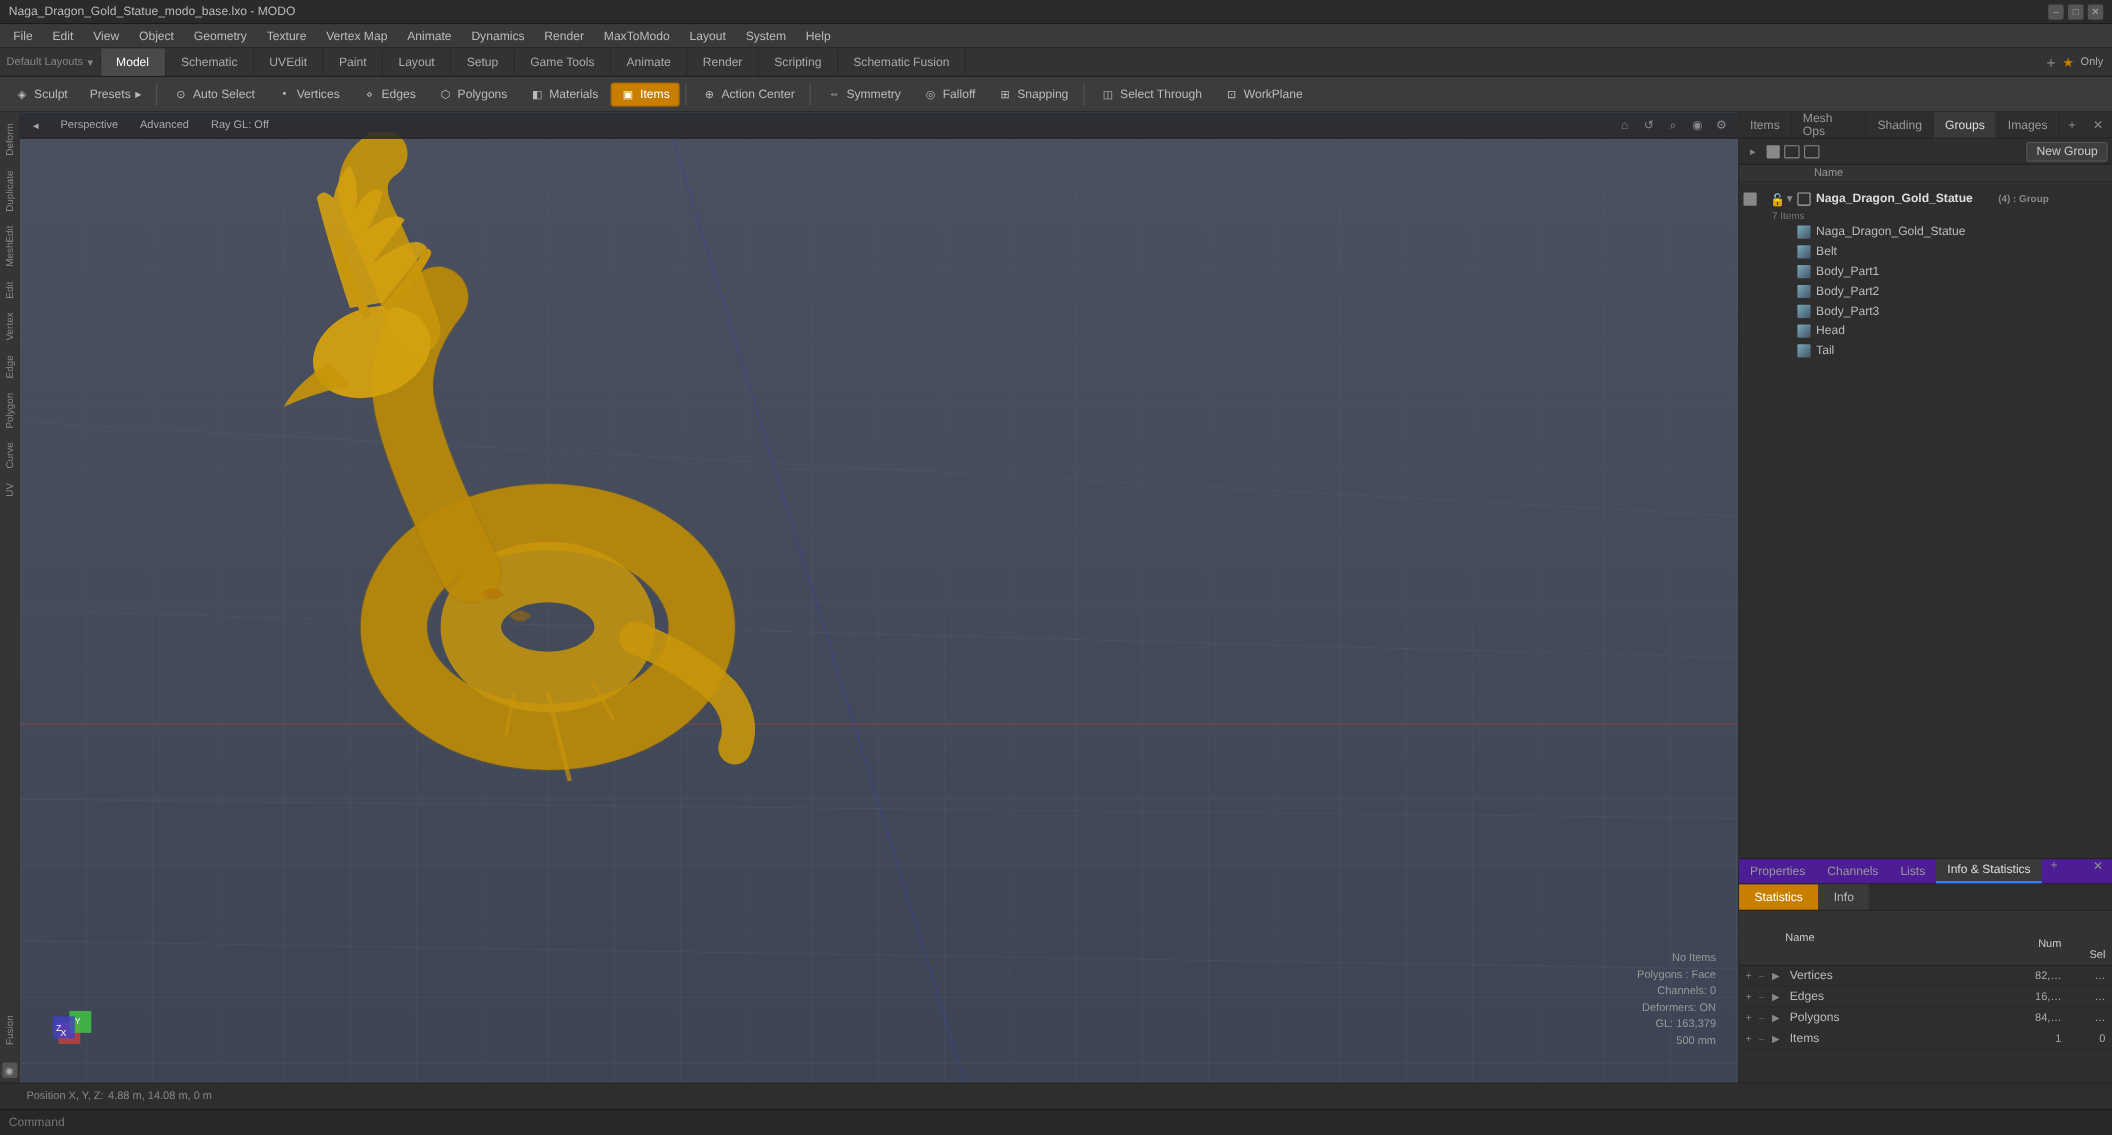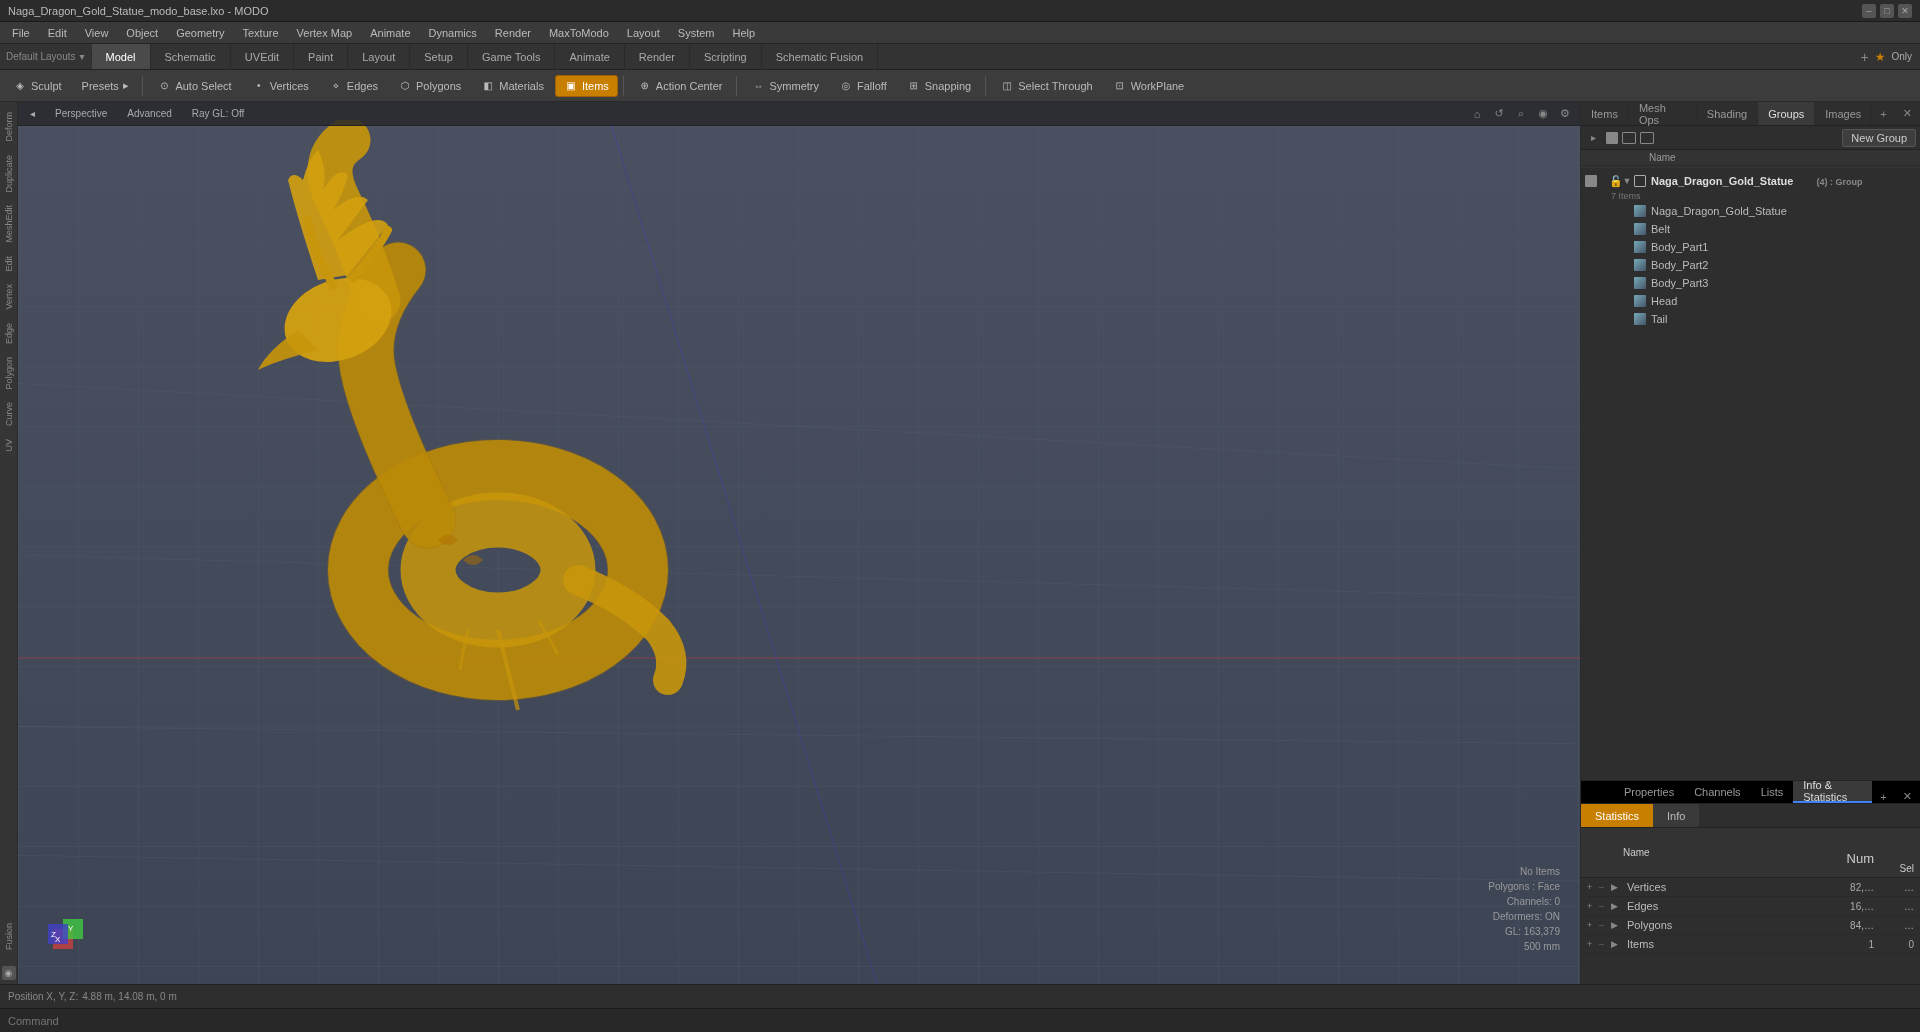--- a/index.html
+++ b/index.html
@@ -94,7 +94,7 @@
     .icon-group { width: 12px; height: 12px; border: 1px solid #aaa; border-radius: 1px; }
 
     
-    #bp-tabs { height: 24px; background: #000000; display: flex; align-items: flex-end; border-top: 1px solid #222; border-bottom: 1px solid #222; padding-left: 33px; }
+    #bp-tabs { height: 24px; background: #4c1d95; display: flex; align-items: flex-start; border-top: 1px solid #222; border-bottom: 1px solid #222; }
     .bp-tab { padding: 3px 10px; font-size: 11px; color: #999; cursor: pointer; height: 100%; display: flex; align-items: center; }
     .bp-tab.active { background: #3a3a3a; color: #ddd; border-bottom: 2px solid #3b82f6; }
     .bp-add { padding: 0 8px; color: #888; cursor: pointer; }

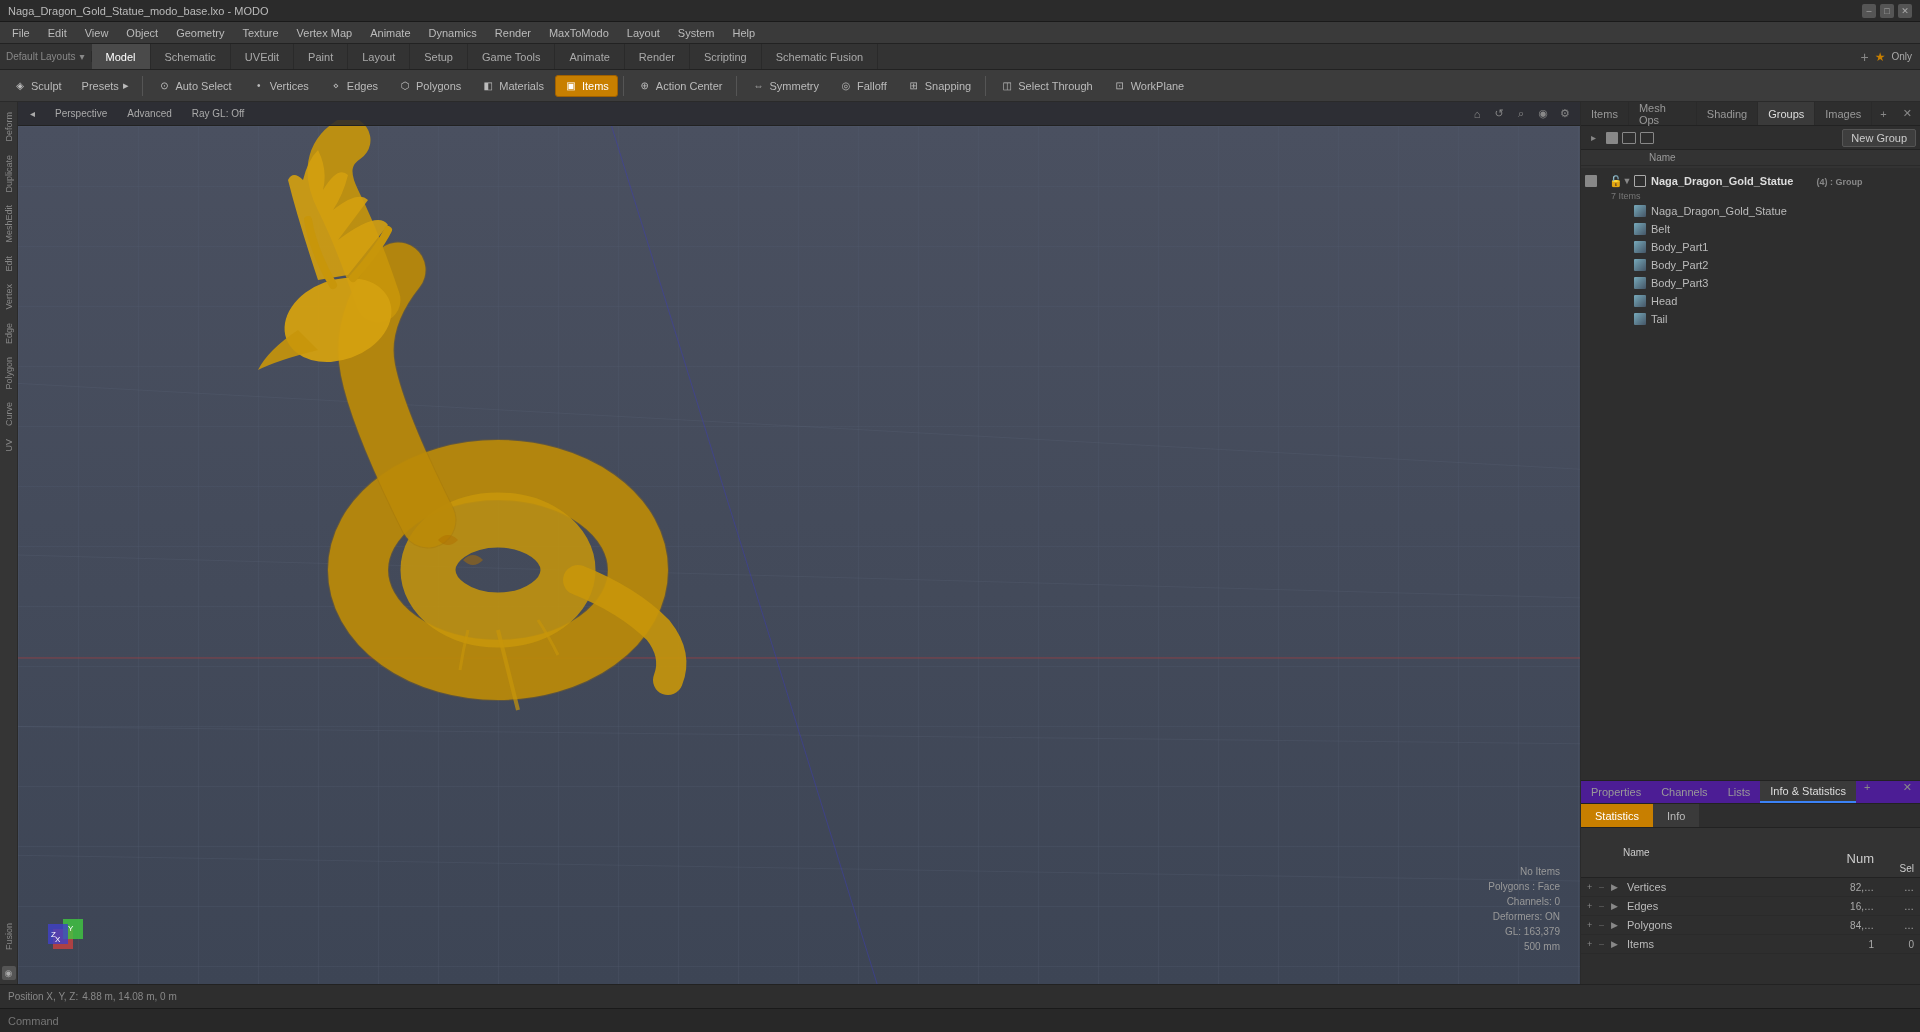--- a/index.html
+++ b/index.html
@@ -109,7 +109,7 @@
     .stats-table { width: 100%; font-size: 11px; }
     .stats-table-header { display: flex; align-items: center; padding: 3px 6px; background: #333; border-bottom: 1px solid #222; }
     .stats-col-name { flex: 1; color: #ccc; font-size: 10px; }
-    .stats-col-num { width: 80px; color: #ccc; font-size: 13px; text-align: right; margin-top: 12px; }
+    .stats-col-num { width: 80px; color: #ccc; font-size: 10px; text-align: right; margin-top: 12px; }
     .stats-col-sel { width: 40px; color: #ccc; font-size: 10px; text-align: right; margin-top: 32px; }
     .stats-row { display: flex; align-items: center; padding: 3px 6px; border-bottom: 1px solid #2a2a2a; }
     .stats-expand { width: 12px; color: #888; font-size: 9px; cursor: pointer; }

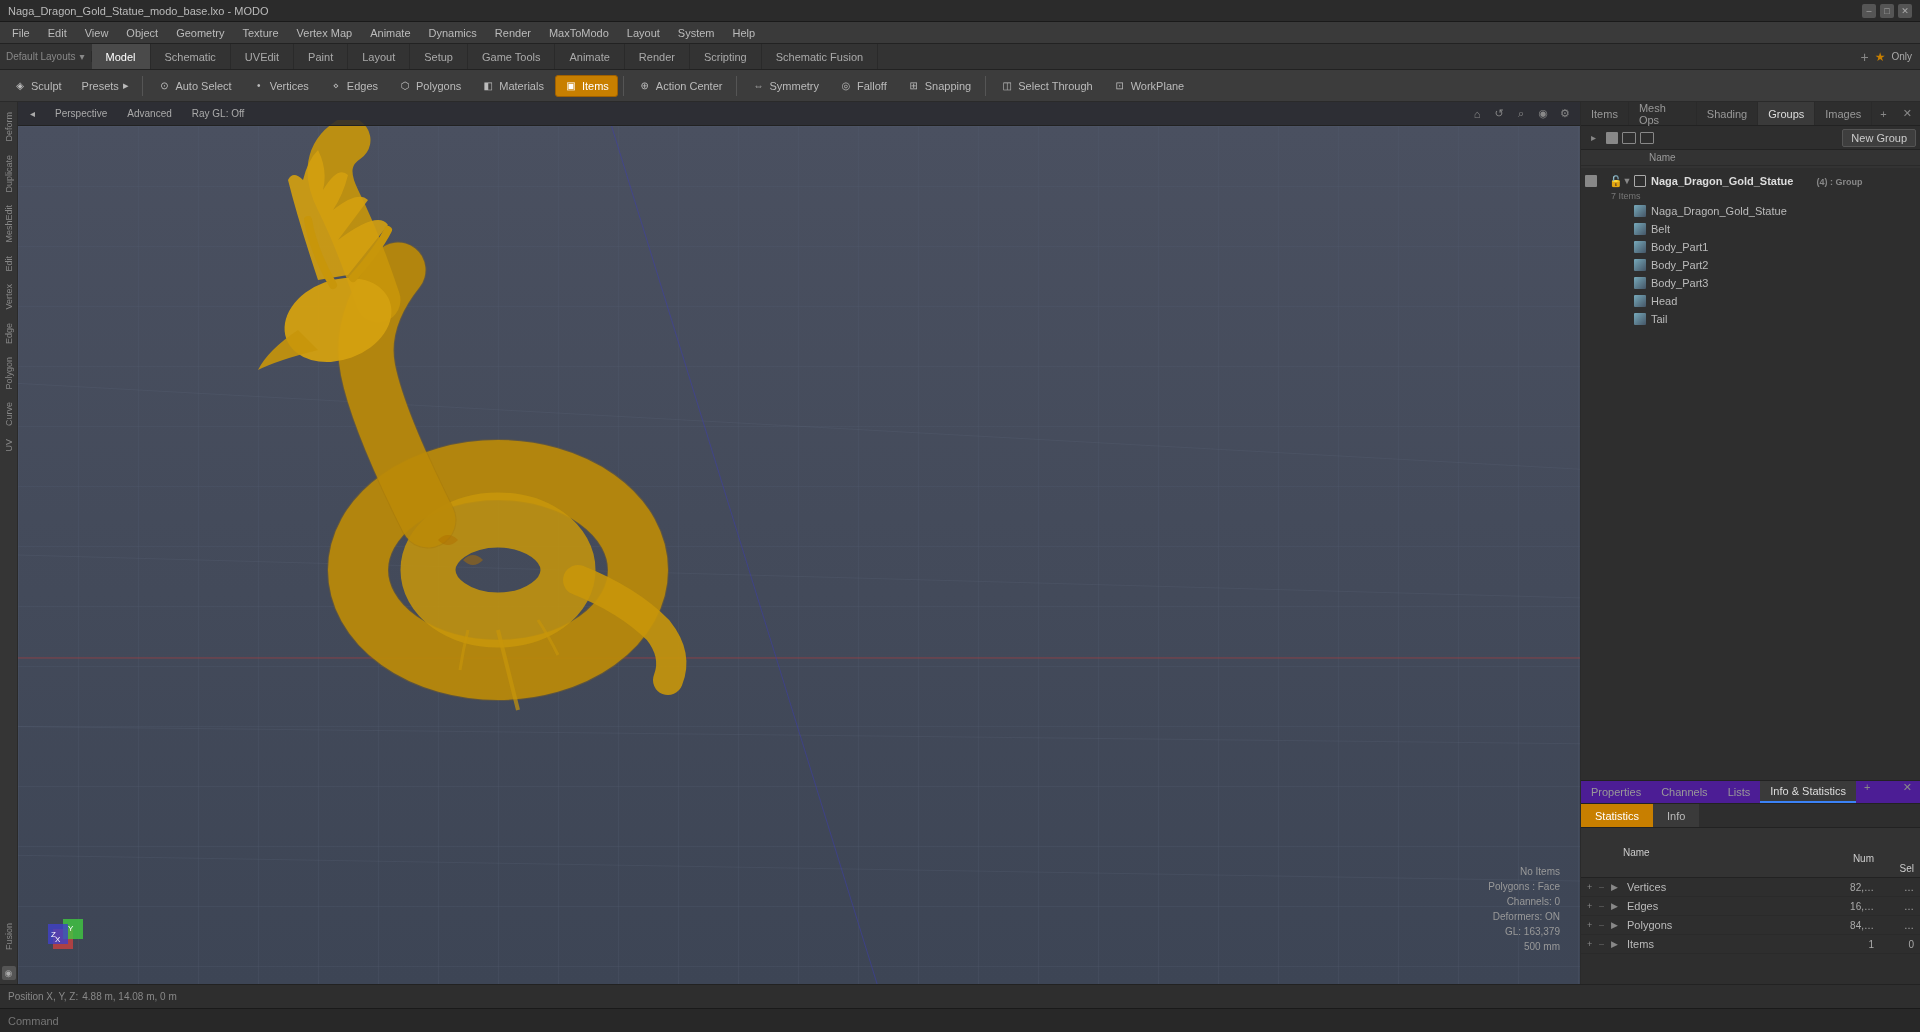--- a/index.html
+++ b/index.html
@@ -58,7 +58,7 @@
     #axis-cube { position: absolute; bottom: 20px; left: 30px; width: 50px; height: 50px; }
 
     
-    #status-bar { width: 100%; height: 24px; background: #2e2e2e; border-top: 1px solid #222; display: flex; align-items: center; padding: 0 8px; font-size: 10px; color: #888; }
+    #status-bar { width: 100%; height: 24px; background: #2e2e2e; border-top: 1px solid #222; display: flex; align-items: center; padding: 0 24px; font-size: 10px; color: #888; }
 
     
     #vp-info { position: absolute; bottom: 30px; right: 20px; text-align: right; font-size: 10px; color: #aaa; line-height: 1.5; }

